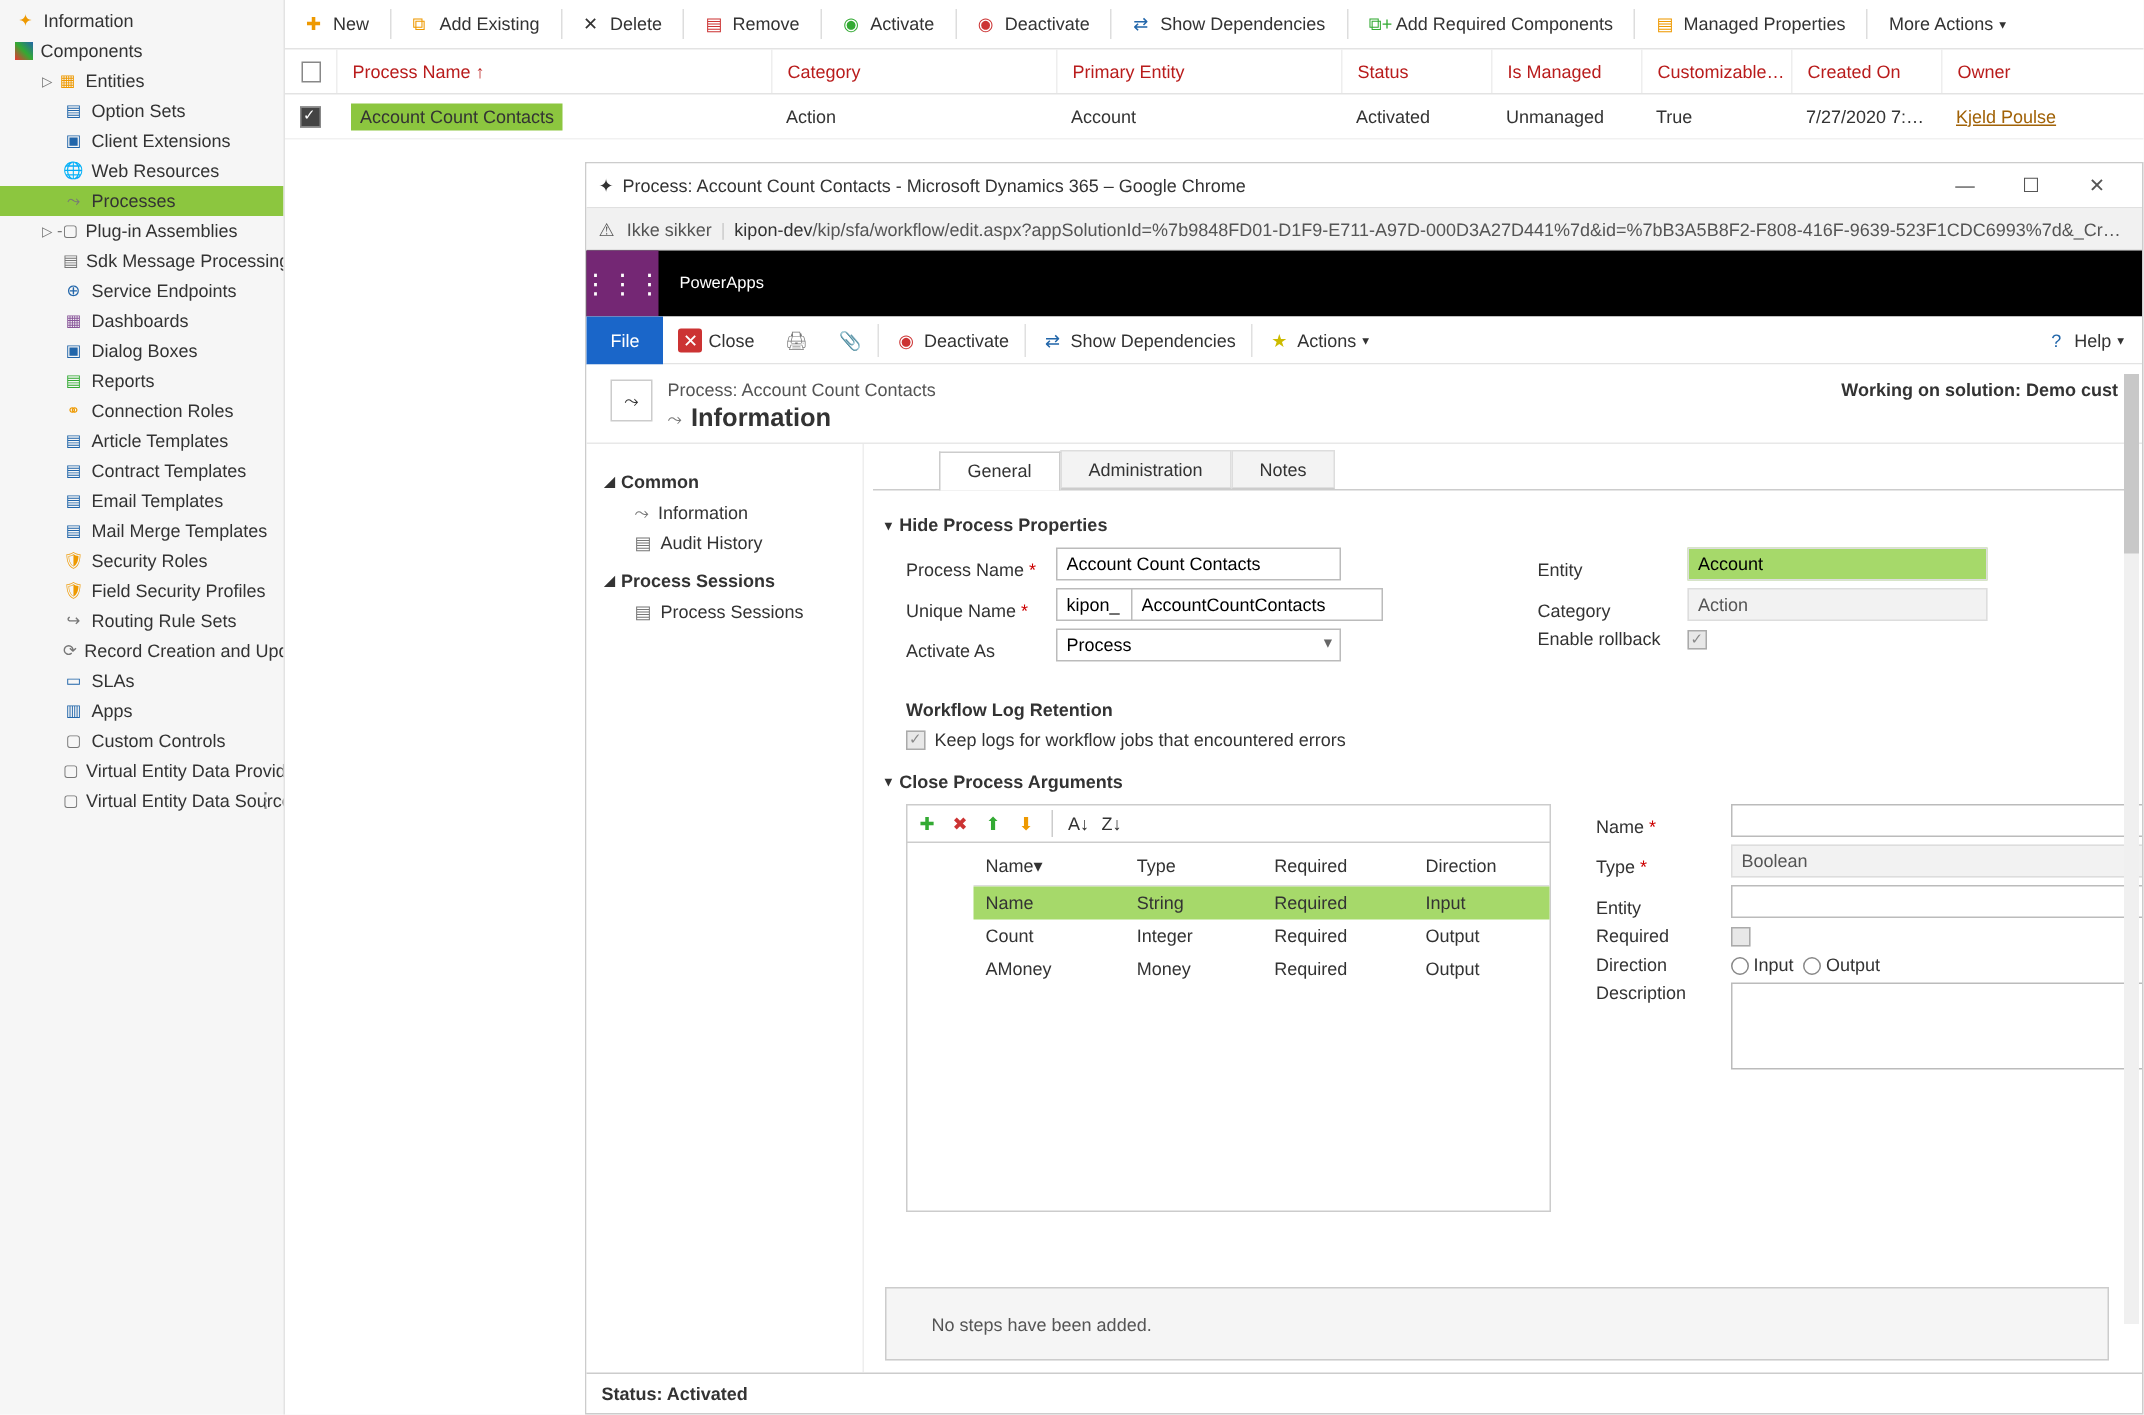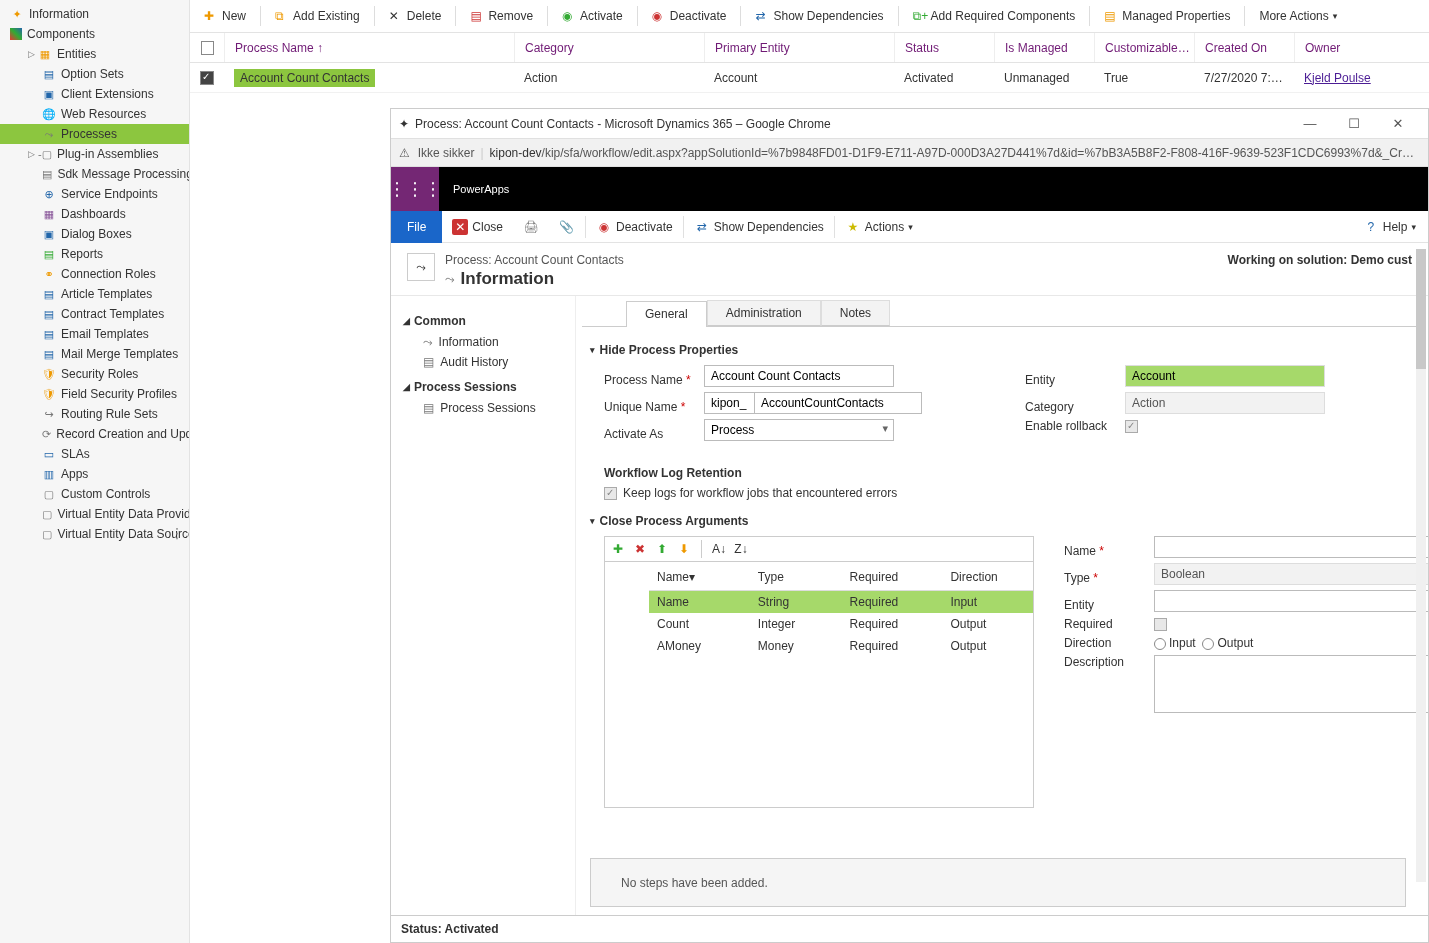--- a/index.html
+++ b/index.html
@@ -23,7 +23,7 @@
 .toolbar .sep { width:1px; height:20px; background:#ddd; margin:0 2px;}
 .toolbar .ticon { width:14px; height:14px; display:inline-block;}
 
-.grid-header { display:flex; align-items:center; border-bottom:1px solid #e3e3e3; height:30px; font-size:12px; color:#701a75;}
+.grid-header { display:flex; align-items:center; border-bottom:1px solid #e3e3e3; height:30px; font-size:12px; color:#b91c1c;}
 .grid-header .hcell, .grid-row .gcell { padding:0 10px; }
 .grid-header .hcell { display:flex; align-items:center; height:100%; border-left:1px solid transparent;}
 .grid-row { display:flex; align-items:center; height:30px; font-size:12px; border-bottom:1px solid #f1f1f1;}

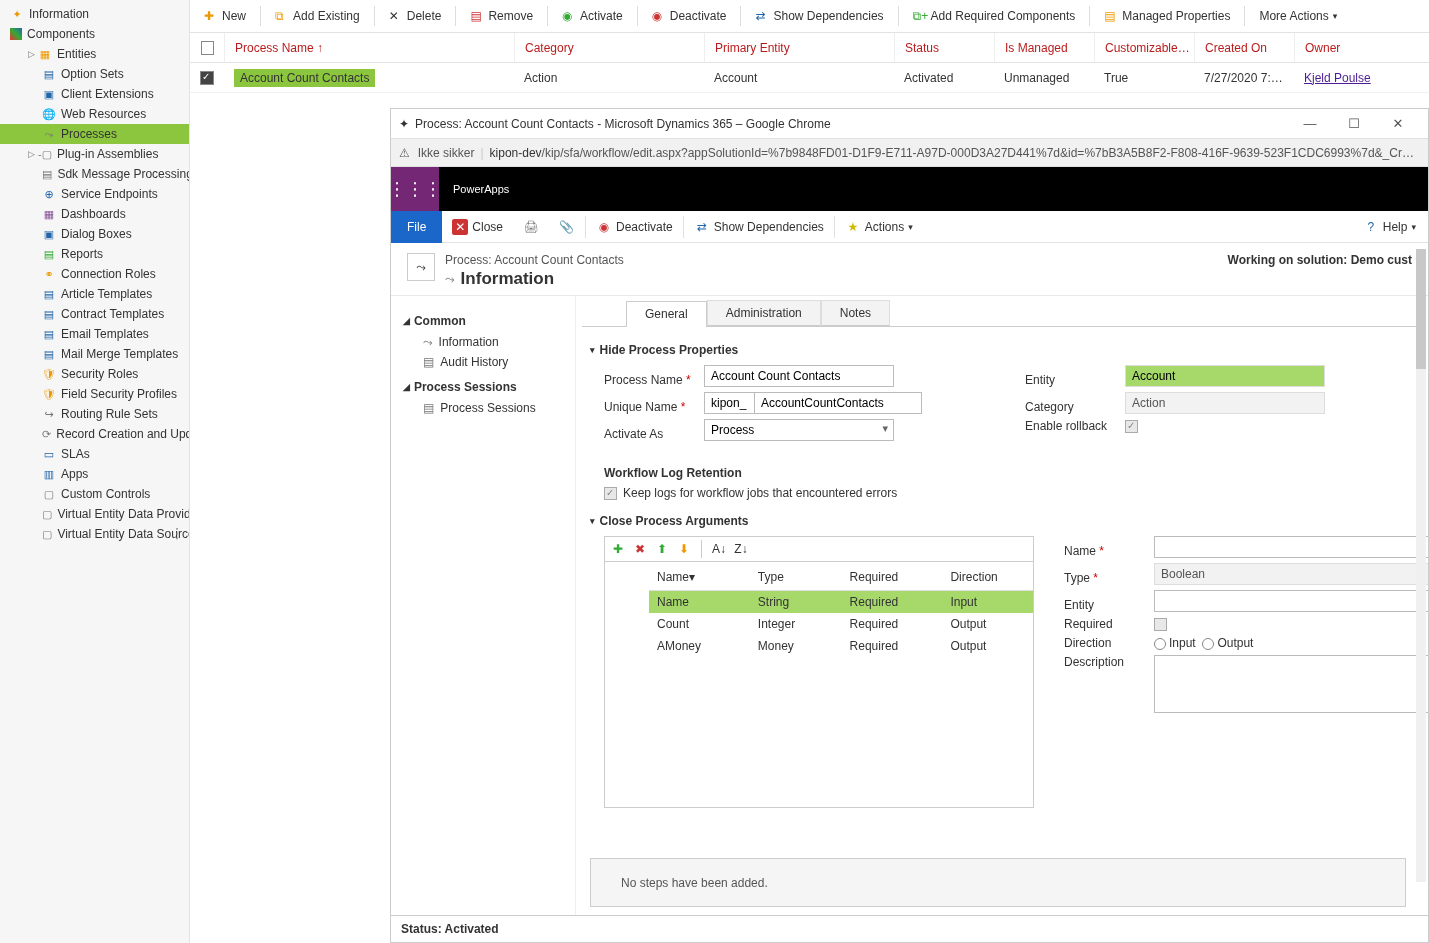--- a/index.html
+++ b/index.html
@@ -31,7 +31,7 @@
 .checkbox { width:14px; height:14px; border:1px solid #888;}
 .checkbox.checked { background:#444; position:relative;}
 .checkbox.checked:after { content:"✓"; color:#fff; font-size:10px; position:absolute; top:-1px; left:1px;}
-.link { color:#4c1d95; text-decoration:underline;}
+.link { color:#a16207; text-decoration:underline;}
 .highlight { background:#8cc63f; padding:2px 6px;}
 
 

